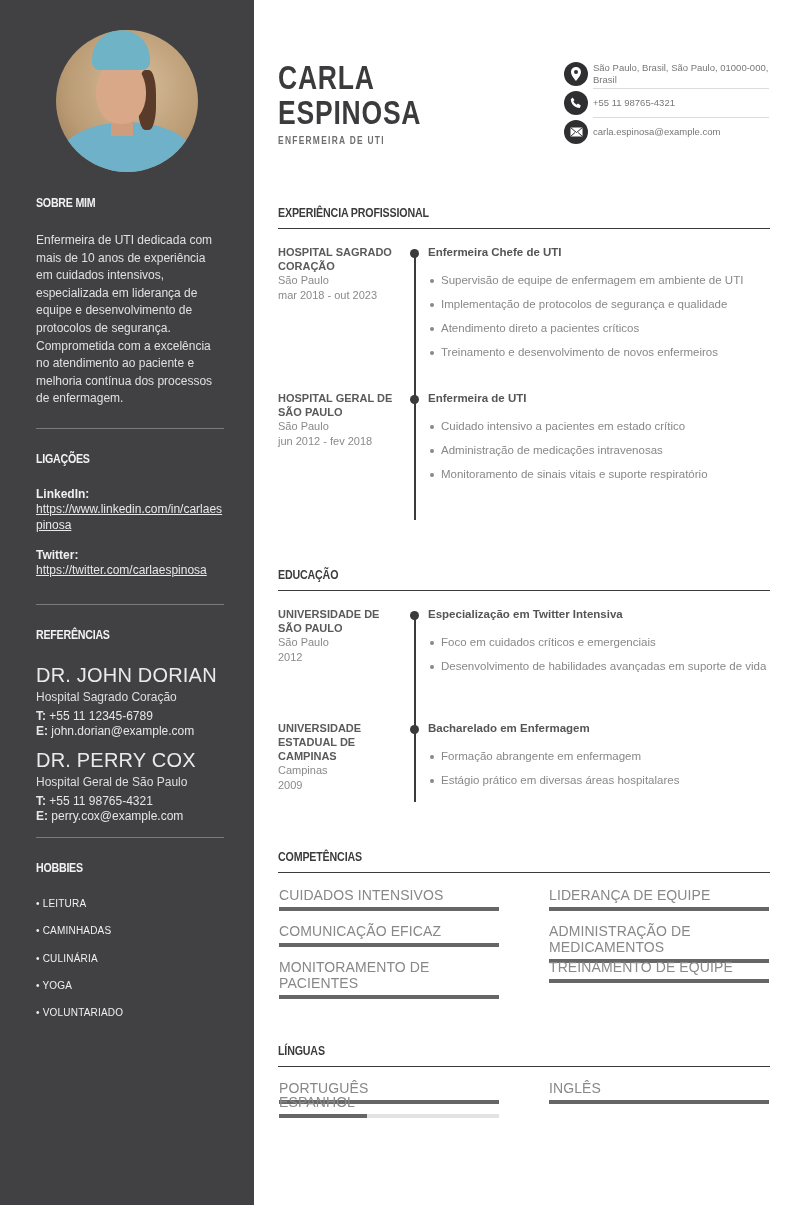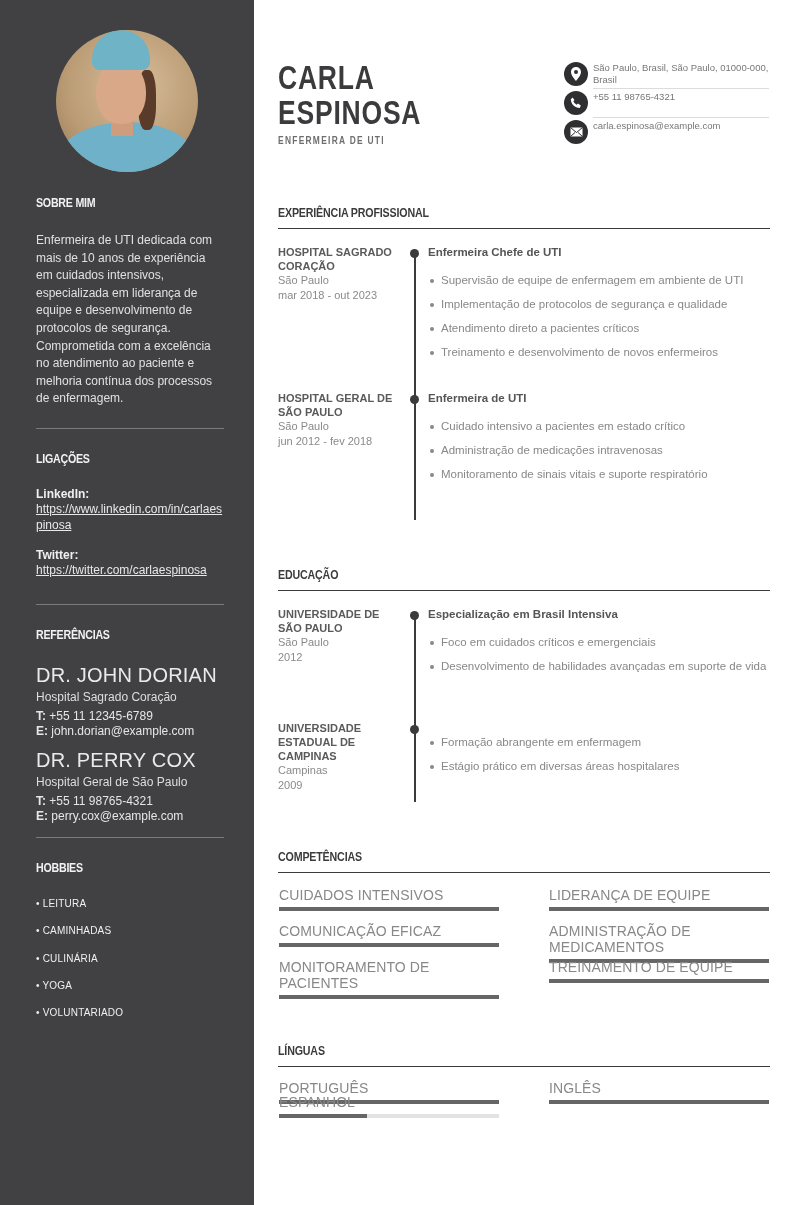--- a/index.html
+++ b/index.html
@@ -24,7 +24,7 @@
 .hobby{font-size:10px;color:#f0f0f0;height:27.3px;line-height:14px;letter-spacing:0.2px}
 .name{position:absolute;left:278px;top:60px;font-family:"Liberation Sans",sans-serif;font-weight:bold;font-size:34px;line-height:35px;color:#3b3b3d;letter-spacing:1px;transform:scaleX(0.78);transform-origin:left}
 .role{position:absolute;left:278px;top:134px;font-size:10.5px;font-weight:bold;color:#6e6e6e;letter-spacing:1.6px;transform:scaleX(0.8);transform-origin:left}
-.contact{position:absolute;left:564px;width:206px;display:flex;}
+.contact{position:absolute;left:564px;width:206px;display:flex;align-items:center}
 .cicon{width:24px;height:24px;border-radius:50%;background:#2f2f31;flex:none;display:flex;align-items:center;justify-content:center}
 .ctext{margin-left:5px;font-size:9.5px;color:#777;line-height:12px;flex:1}
 .cdiv{position:absolute;left:593px;width:176px;height:1px;background:#dcdcdc}

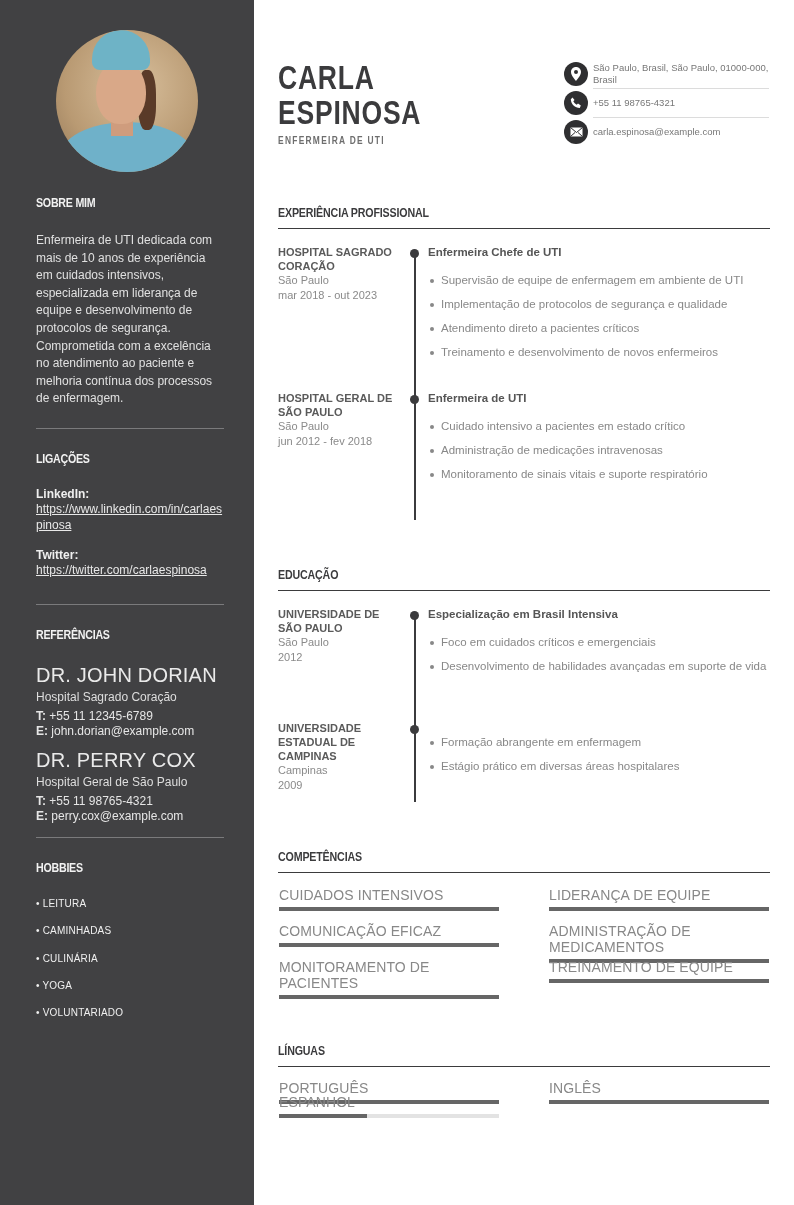--- a/index.html
+++ b/index.html
@@ -190,7 +190,7 @@
   <div class="e-dot"></div>
   <div class="e-line" style="top:8px;height:114px"></div>
   <div class="e-right">
-    <div class="e-title">Especialização em Brasil Intensiva</div>
+    <div class="e-title">Especialização em Twitter Intensiva</div>
     <ul class="e-list">
       <li>Foco em cuidados críticos e emergenciais</li>
       <li>Desenvolvimento de habilidades avançadas em suporte de vida</li>

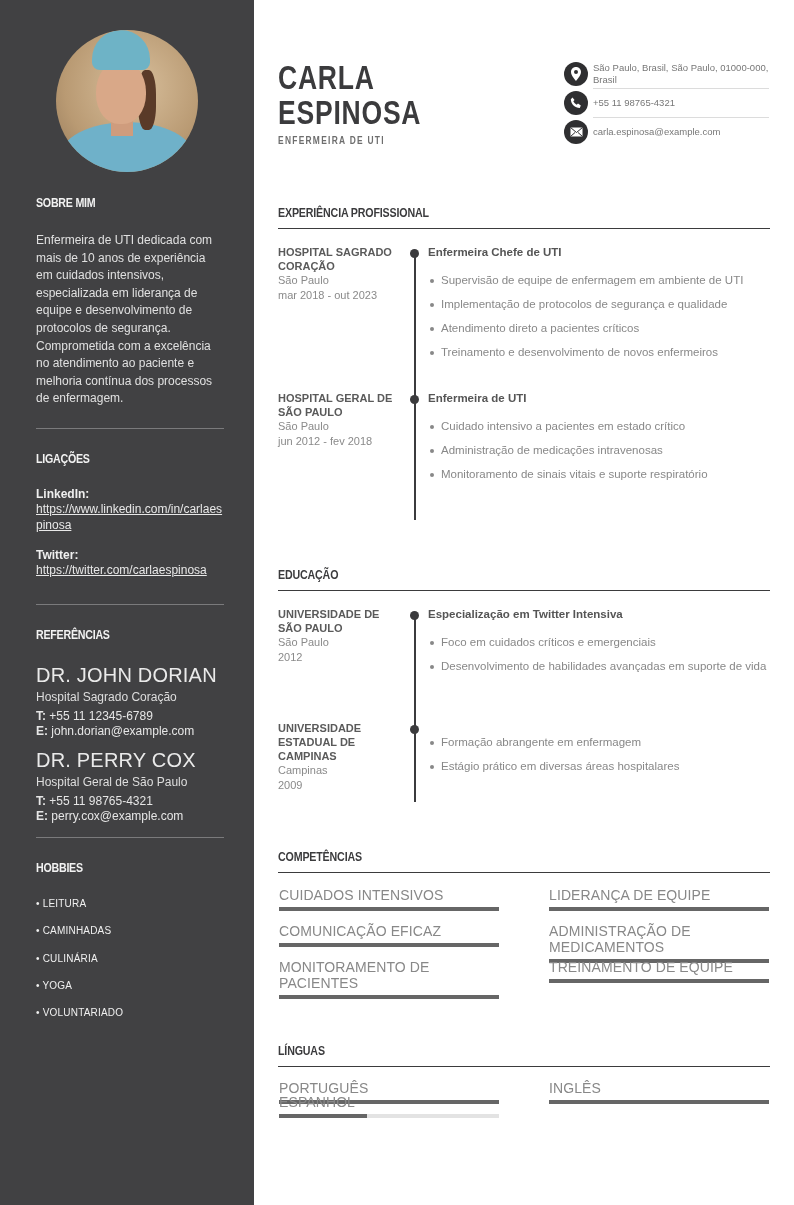--- a/index.html
+++ b/index.html
@@ -207,6 +207,7 @@
   <div class="e-dot"></div>
   <div class="e-line" style="top:8px;height:73px"></div>
   <div class="e-right">
+    <div class="e-title">Bacharelado em Enfermagem</div>
     <ul class="e-list">
       <li>Formação abrangente em enfermagem</li>
       <li>Estágio prático em diversas áreas hospitalares</li>

